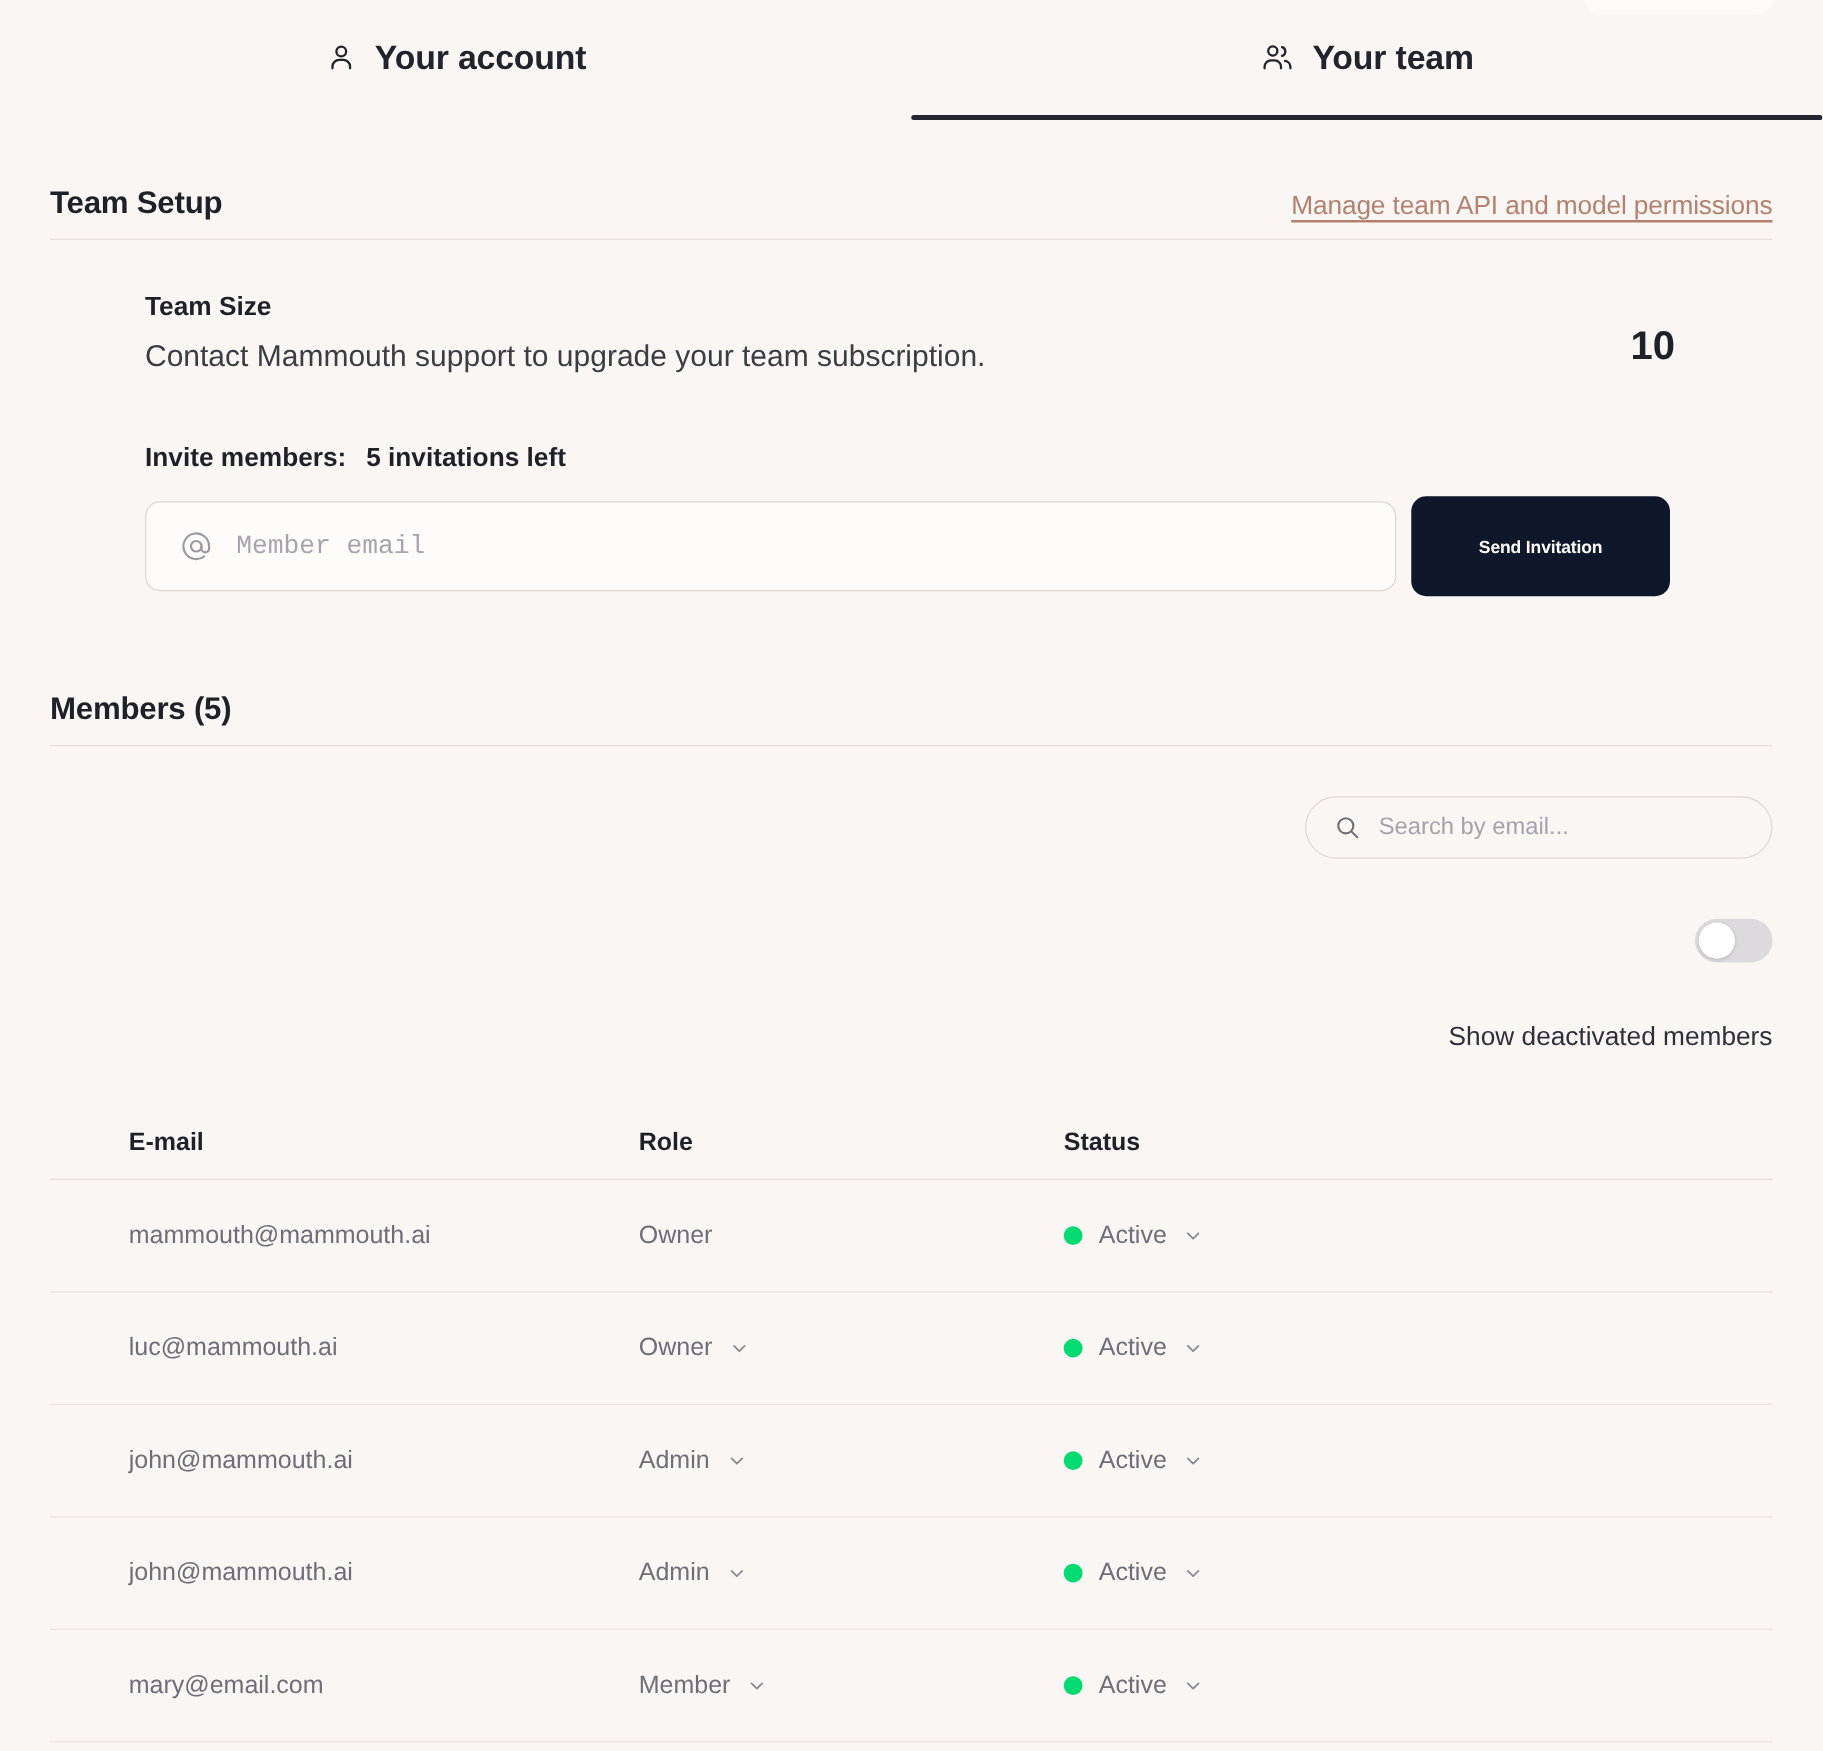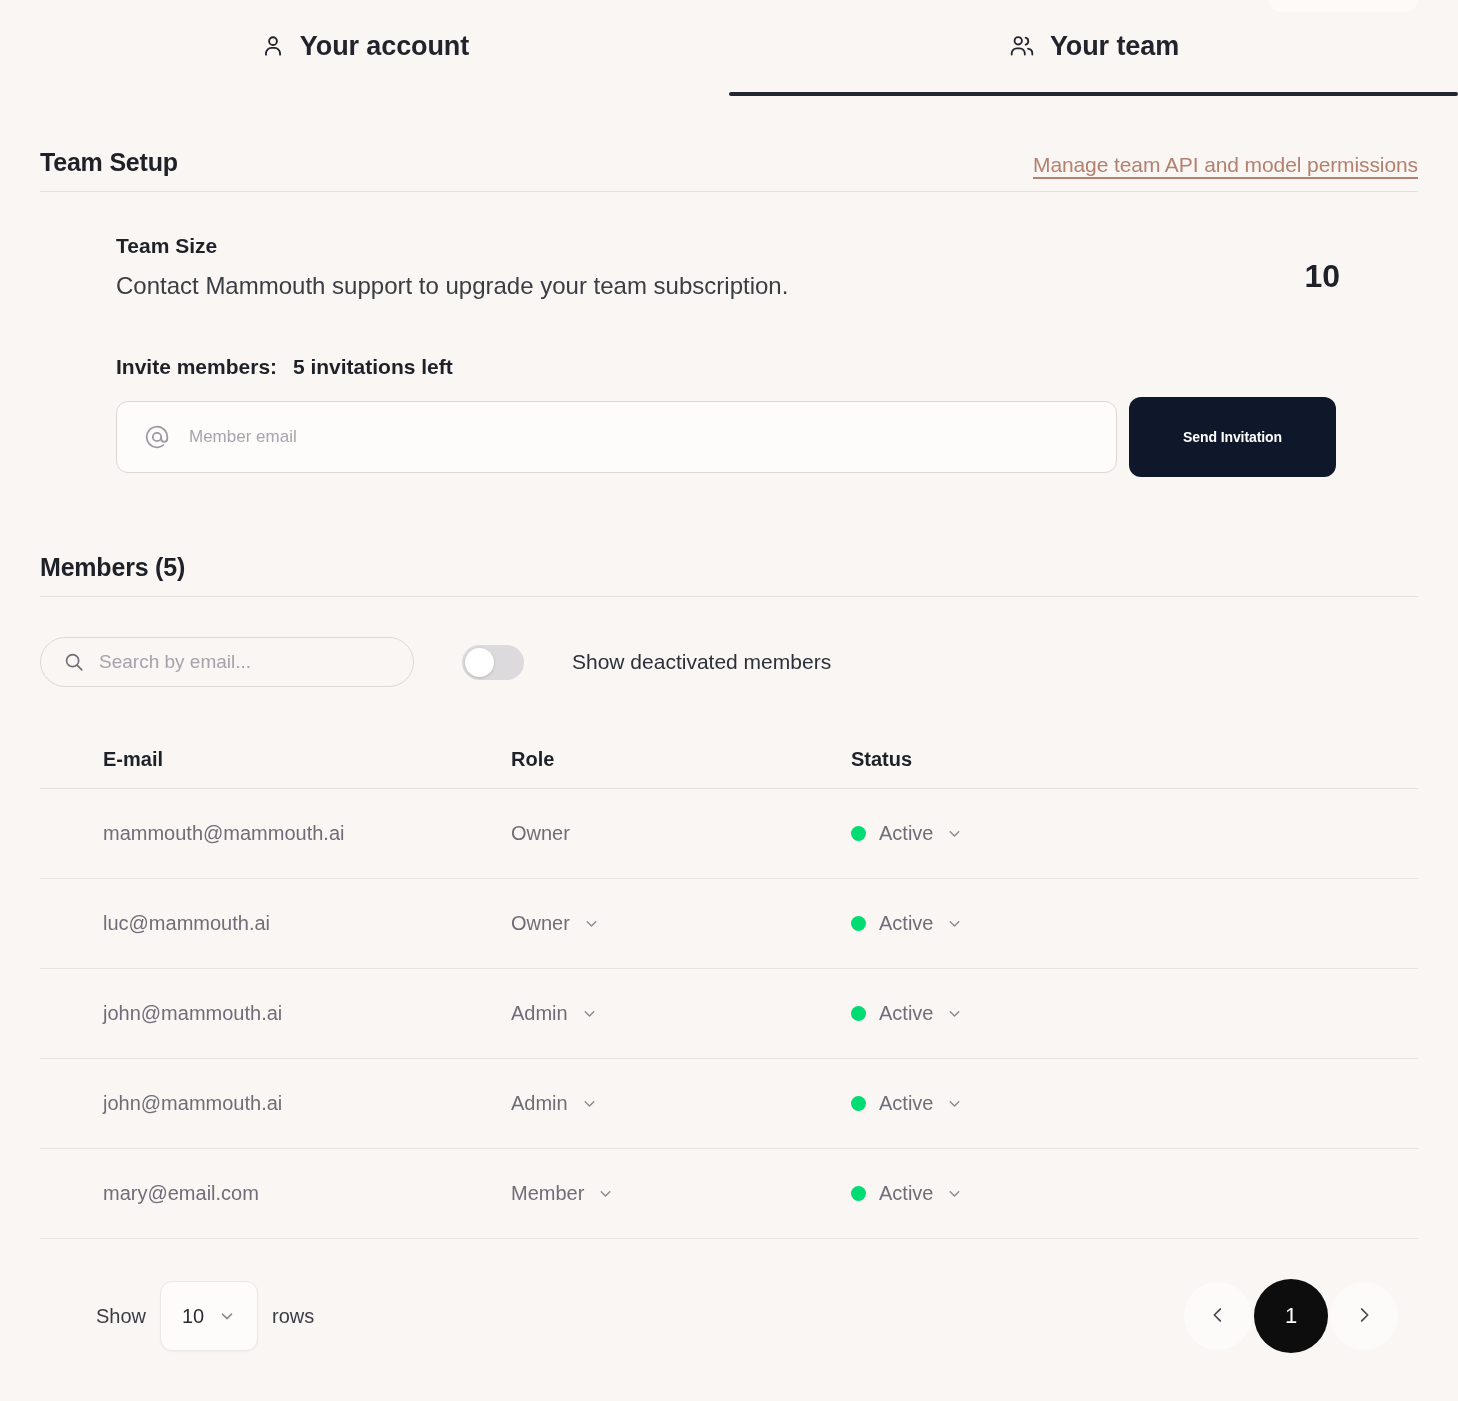--- a/index.html
+++ b/index.html
@@ -146,8 +146,8 @@
     border: 0;
     outline: 0;
     background: transparent;
-    font-family: Liberation Sans, sans-serif;
-    font-size: 17px;
+    font-family: Liberation Mono, monospace;
+    font-size: 21px;
     color: #701a75;
     width: 100%;
   }

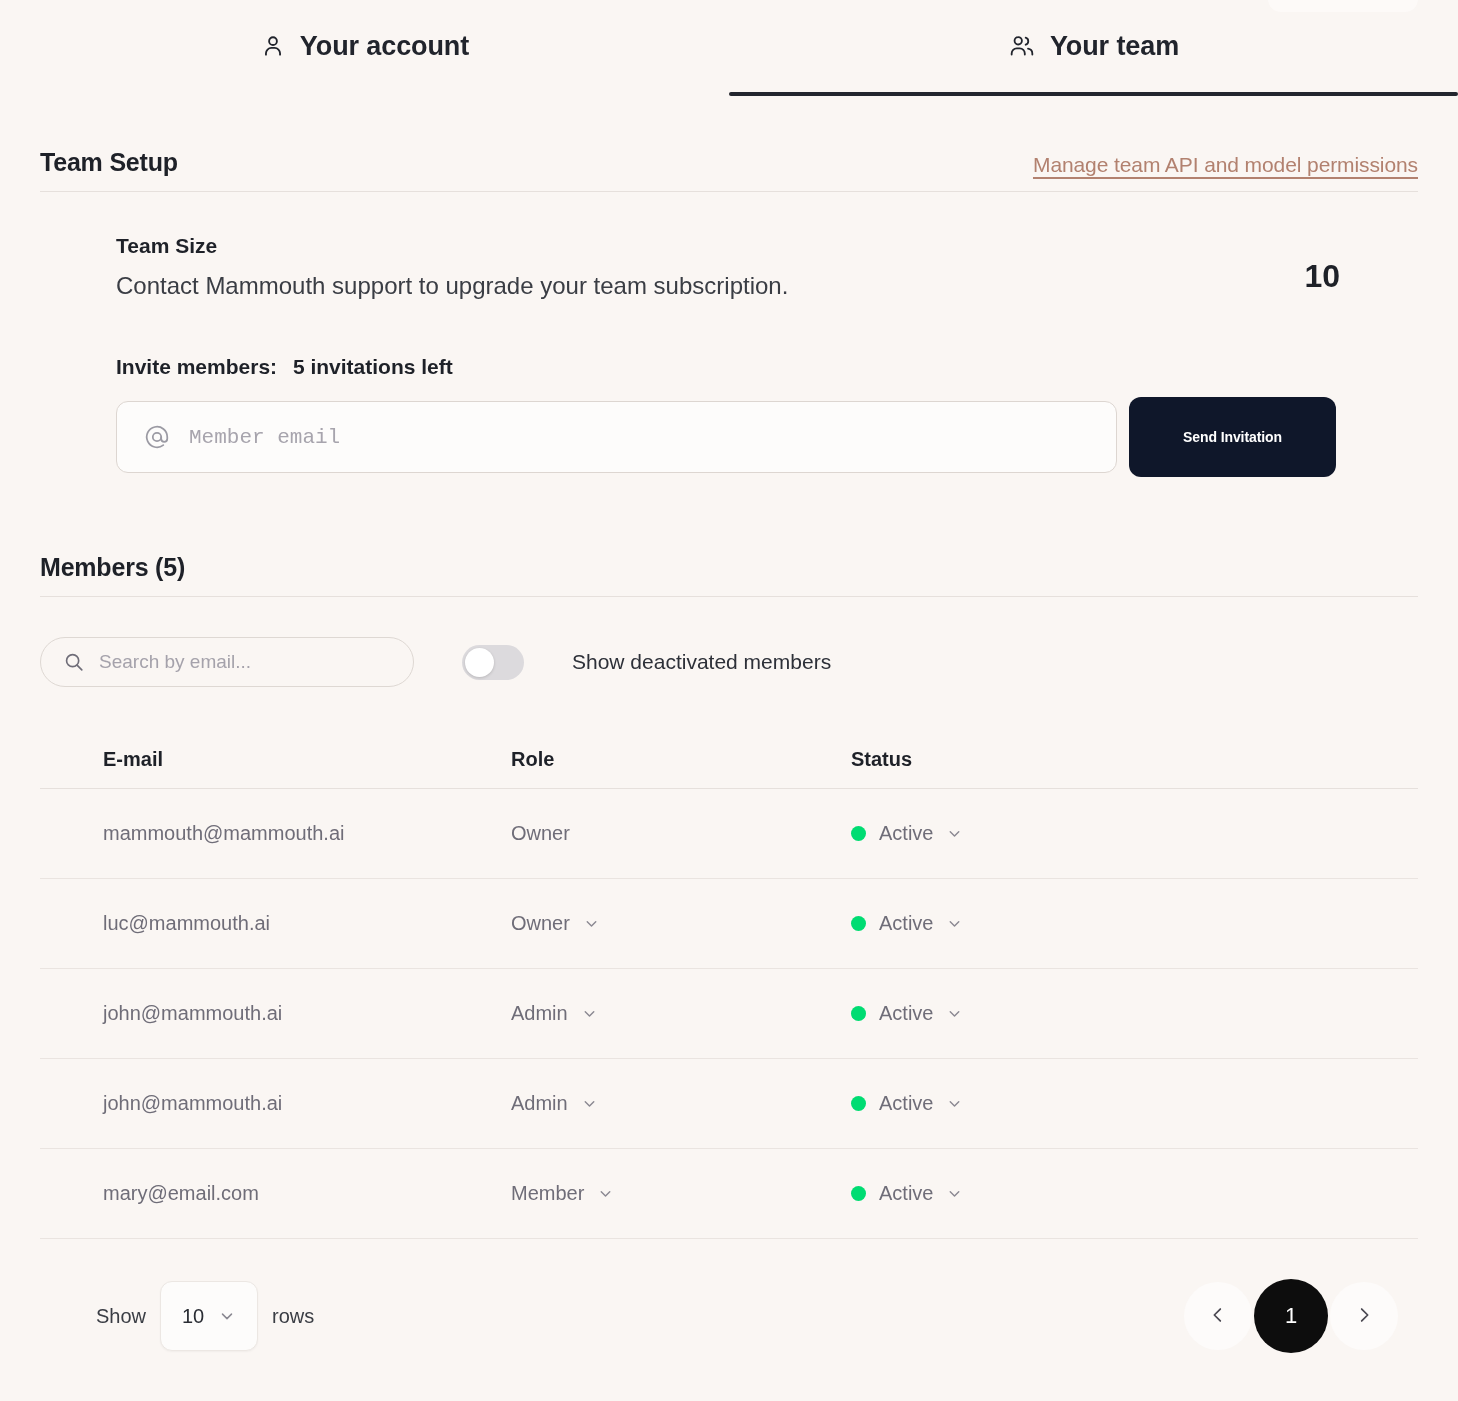--- a/index.html
+++ b/index.html
@@ -172,9 +172,10 @@
 
   .filters {
     display: flex;
-    align-items: center;
+    align-items: flex-end;
     gap: 48px;
     margin: 40px 40px 0 40px;
+    flex-direction: column;
   }
   .search-wrap {
     width: 374px;

